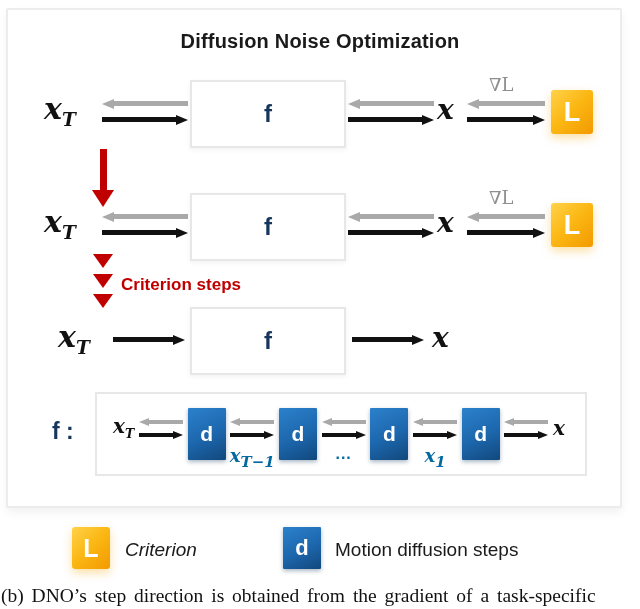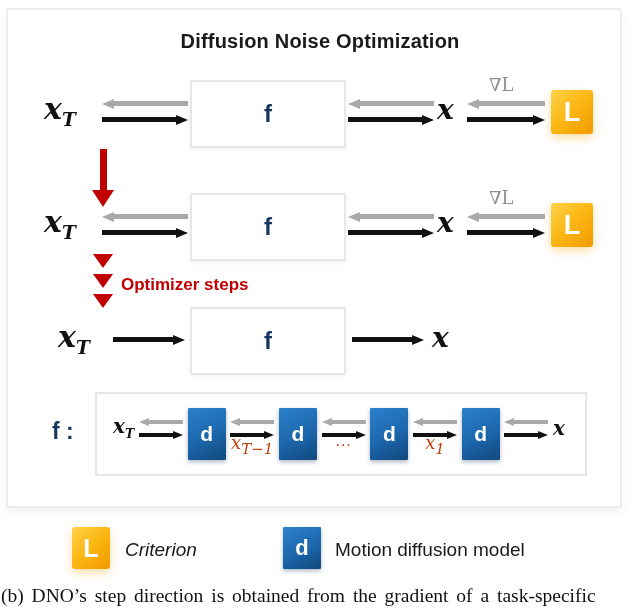--- a/index.html
+++ b/index.html
@@ -177,7 +177,7 @@
   <div class="red-tri" style="left:93px;top:254px;"></div>
   <div class="red-tri" style="left:93px;top:274px;"></div>
   <div class="red-tri" style="left:93px;top:294px;"></div>
-  <div class="red-label" style="left:121px;top:276px;">Optimizer steps</div>
+  <div class="red-label" style="left:121px;top:276px;">Criterion steps</div>
 
   <div class="math m-big" style="left:58px;top:322px;"><span>x</span><sub>T</sub></div>
   <div class="single-arrow black" style="left:113px;top:334px;width:72px;">

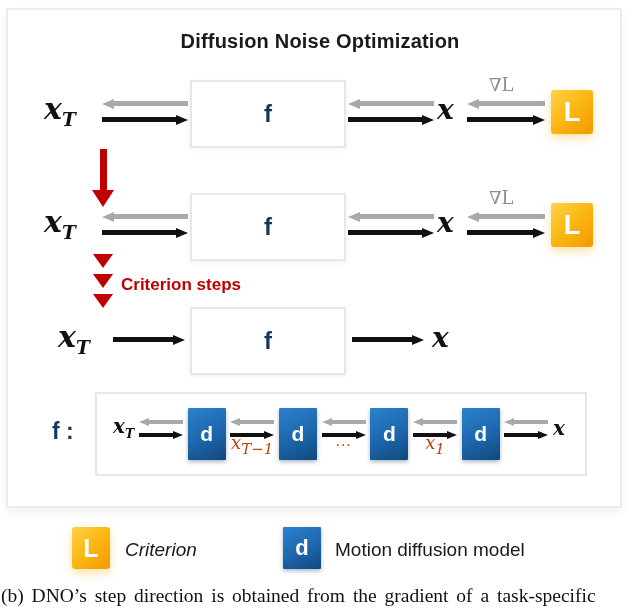--- a/index.html
+++ b/index.html
@@ -69,8 +69,8 @@
   .exp-box .rel{position:relative;display:flex;flex-direction:column;gap:4px;width:44px;}
   .exp-math{font-family:"DejaVu Serif",serif;font-style:italic;font-weight:bold;color:#111;font-size:20px;line-height:1;position:static;}
   .exp-math sub{font-size:.62em;}
-  .chain-label{position:absolute;top:15px;left:50%;transform:translateX(-50%);
-               font-family:"DejaVu Serif",serif;font-style:italic;font-weight:normal;font-size:18px;color:#c2410c;white-space:nowrap;}
+  .chain-label{position:absolute;top:28px;left:50%;transform:translateX(-50%);
+               font-family:"DejaVu Serif",serif;font-style:italic;font-weight:bold;font-size:18px;color:#0369a1;white-space:nowrap;}
   .chain-label.dots{font-style:normal;font-family:"Liberation Sans",sans-serif;font-size:16px;letter-spacing:1px;}
   .exp-shift{position:relative;top:-6px;}
 

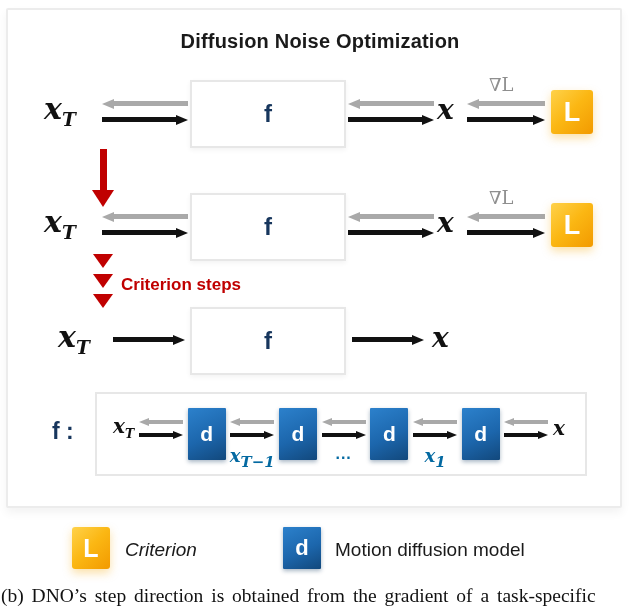--- a/index.html
+++ b/index.html
@@ -271,7 +271,7 @@
   <div class="dbox legend" style="left:283px;top:527px;">
       <span>d</span>
     </div>
-  <div class="legend-text" style="left:335px;top:540px;">Motion diffusion model</div>
+  <div class="legend-text" style="left:335px;top:540px;">Motion diffusion steps</div>
 
   <div class="caption">(b) DNO’s step direction is obtained from the gradient of a task-specific</div>
 

